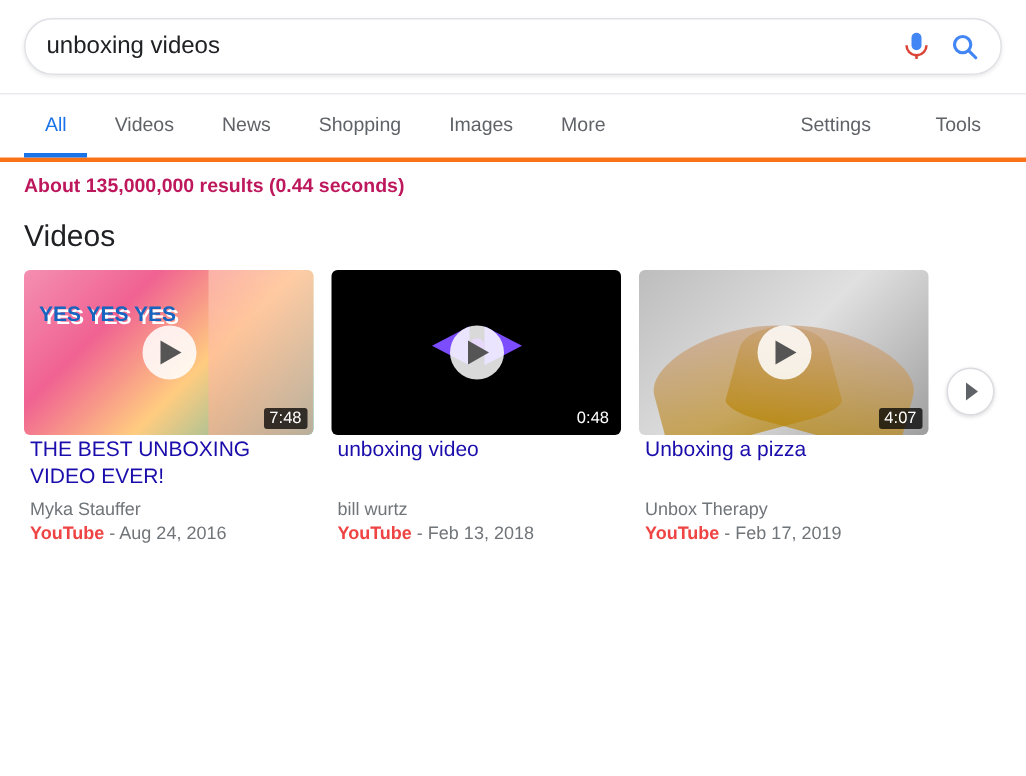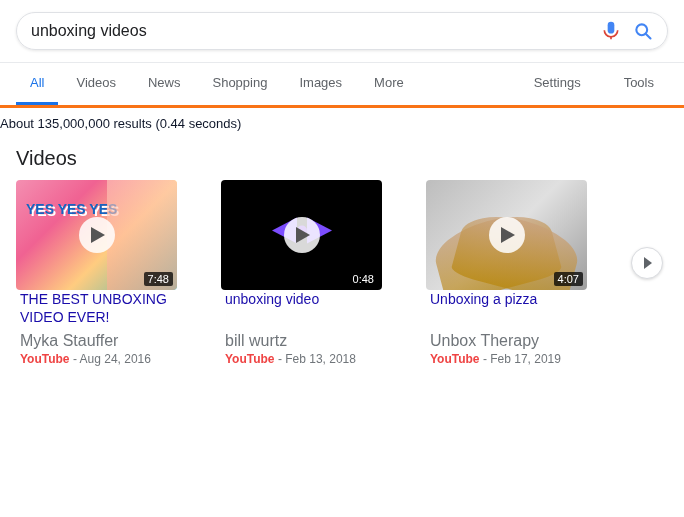--- a/index.html
+++ b/index.html
@@ -82,9 +82,10 @@
 
     
     .results-info {
-      padding: 8px 0;
+      padding: 8px 16px;
       font-size: 13px;
-      color: #0f172a;
+      color: #be185d;
+      font-weight: bold;
     }
 
     

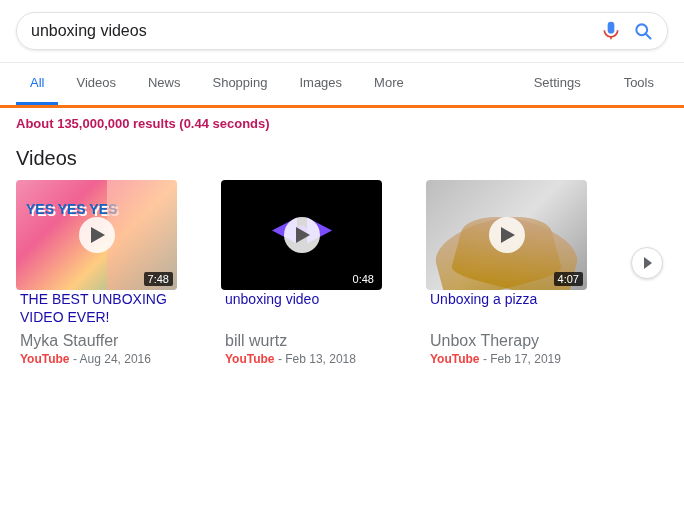--- a/index.html
+++ b/index.html
@@ -113,7 +113,7 @@
     }
 
     .video-thumbnail {
-      width: 161px;
+      width: 193px;
       height: 110px;
       border-radius: 4px;
       position: relative;

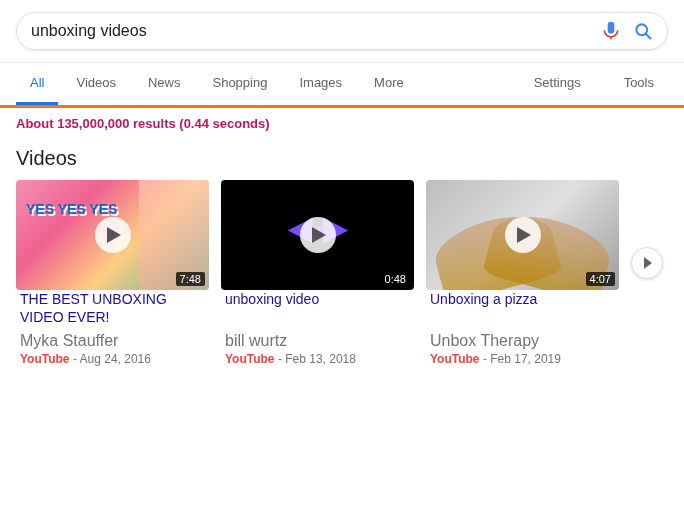--- a/index.html
+++ b/index.html
@@ -259,7 +259,7 @@
       min-height: 36px;
     }
     .video-channel {
-      font-size: 16px;
+      font-size: 12px;
       color: #70757a;
       margin-top: auto;
       margin-bottom: 2px;

